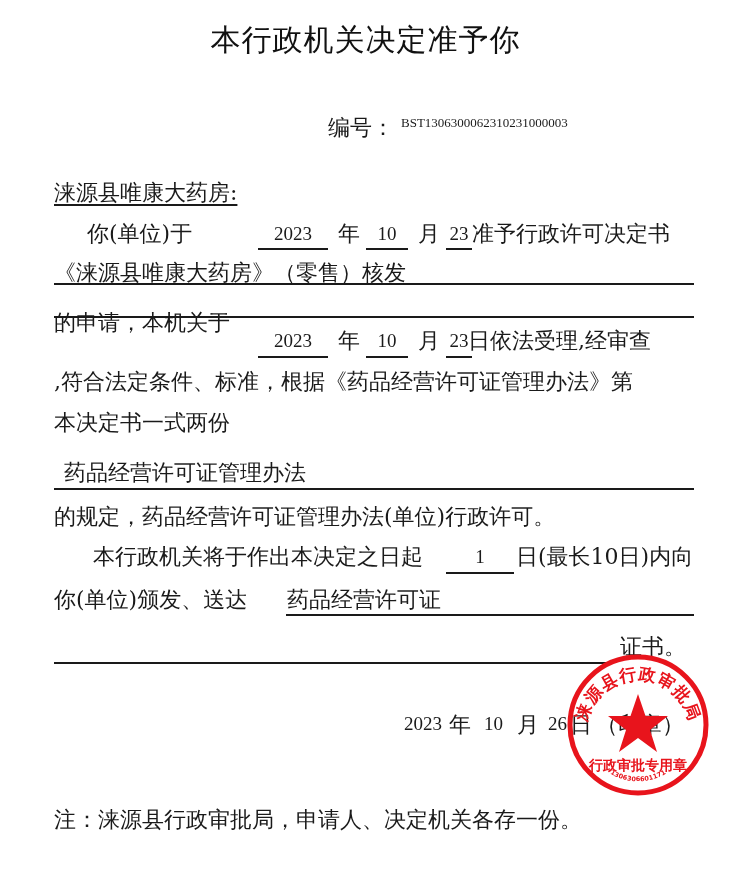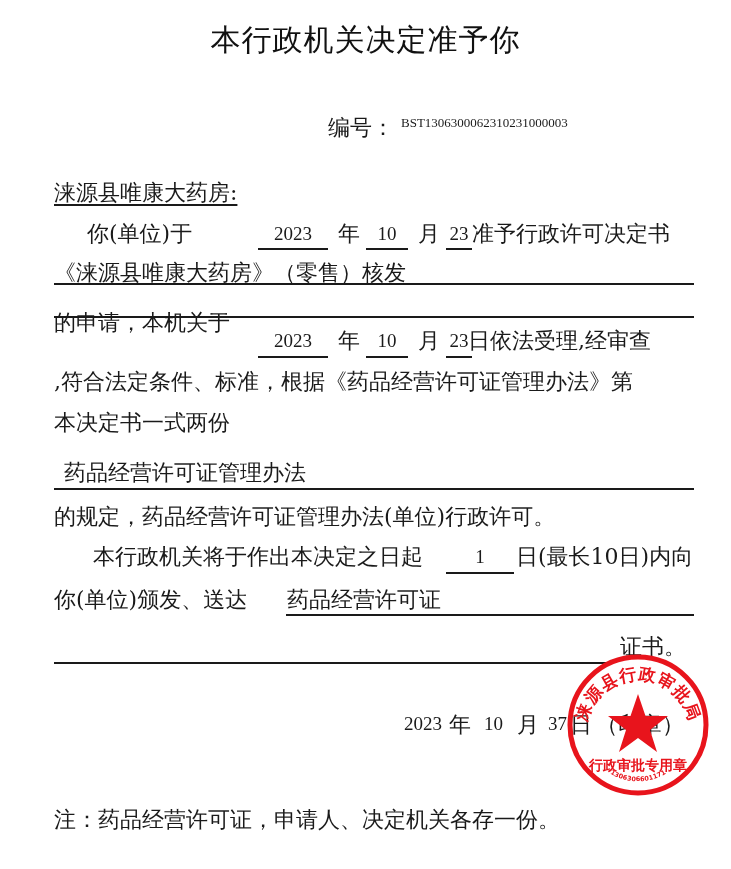--- a/index.html
+++ b/index.html
@@ -79,7 +79,7 @@
 <div class="abs t" style="left:449px; top:713px;">年</div>
 <div class="abs num" style="left:484px; top:713px;">10</div>
 <div class="abs t" style="left:517px; top:713px;">月</div>
-<div class="abs num" style="left:548px; top:713px;">37</div>
+<div class="abs num" style="left:548px; top:713px;">26</div>
 <div class="abs t" style="left:570px; top:713px;">日</div>
 <div class="abs t" style="left:596px; top:713px;">（印章）</div>
 

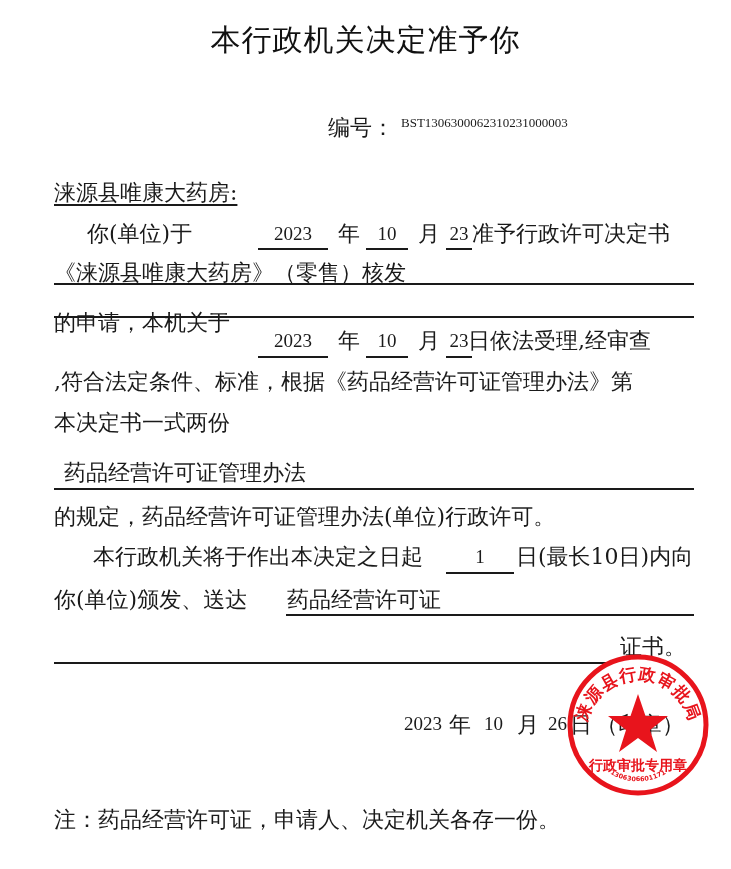--- a/index.html
+++ b/index.html
@@ -99,6 +99,6 @@
   </text>
 </svg>
 
-<div class="abs t" style="left:54px; top:808px;">注：药品经营许可证，申请人、决定机关各存一份。</div>
+<div class="abs t" style="left:54px; top:808px;">注：涞源县行政审批局，申请人、决定机关各存一份。</div>
 
 </body></html>

